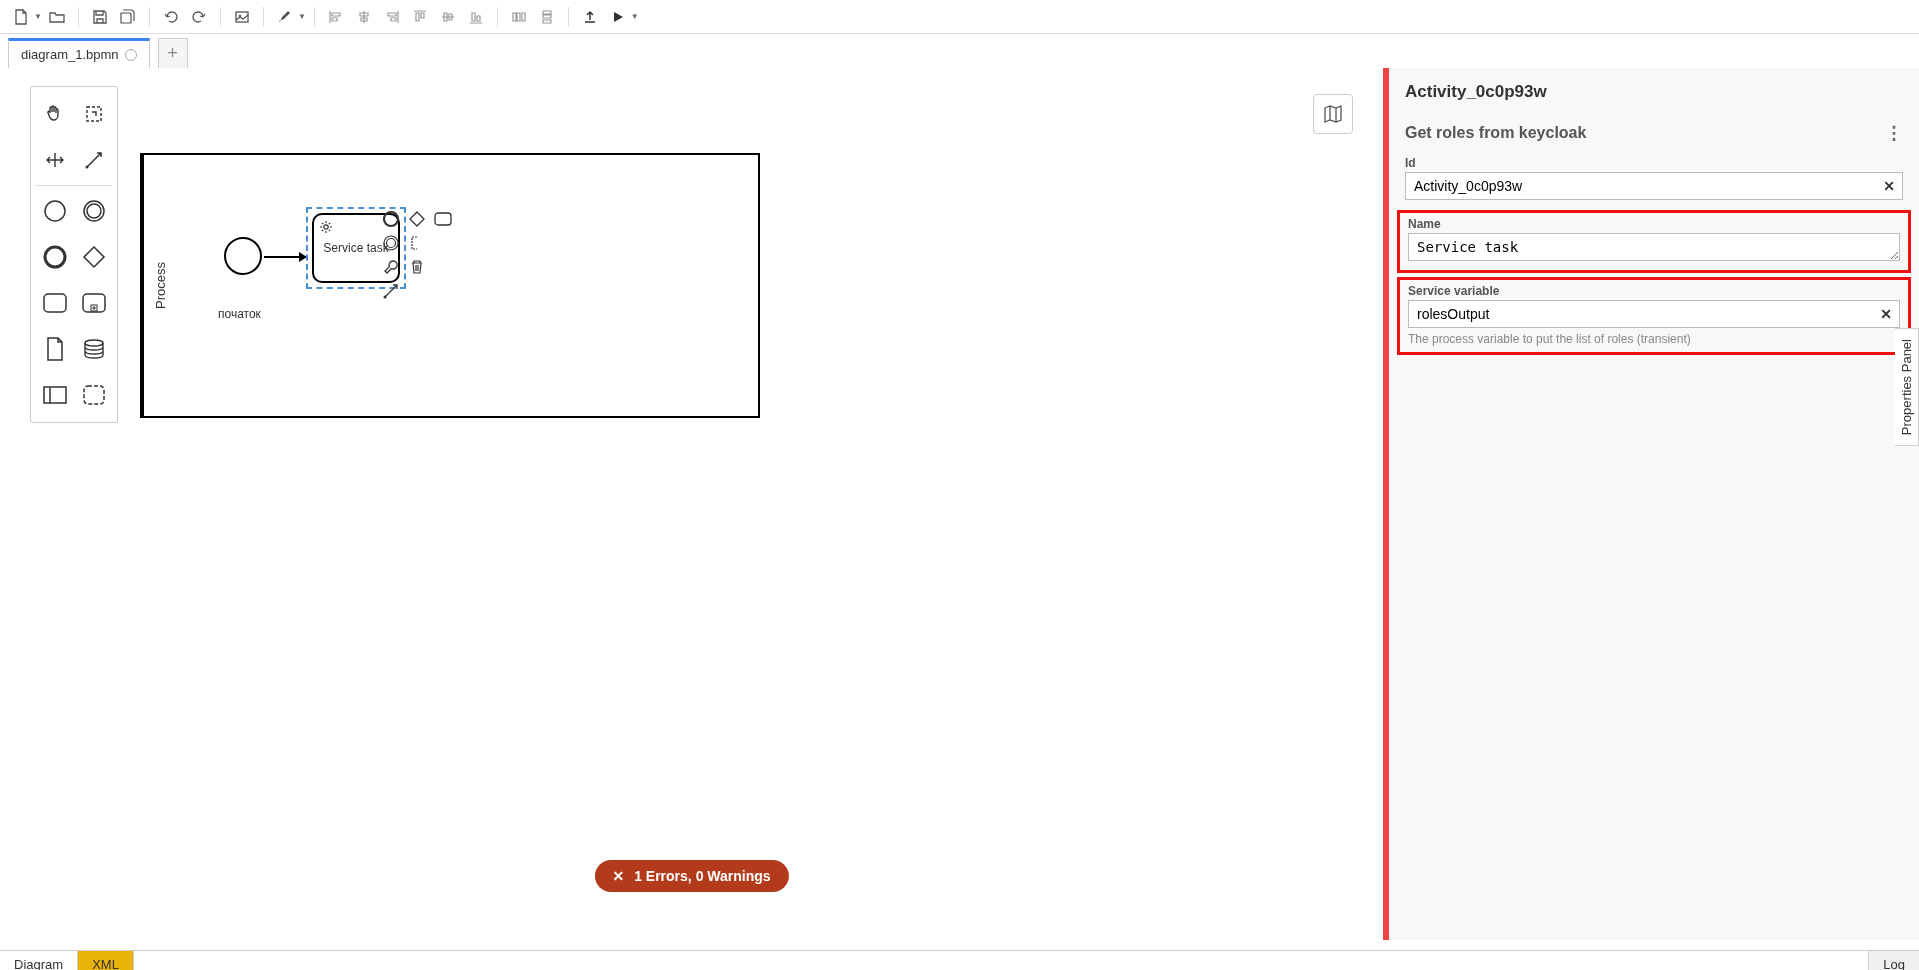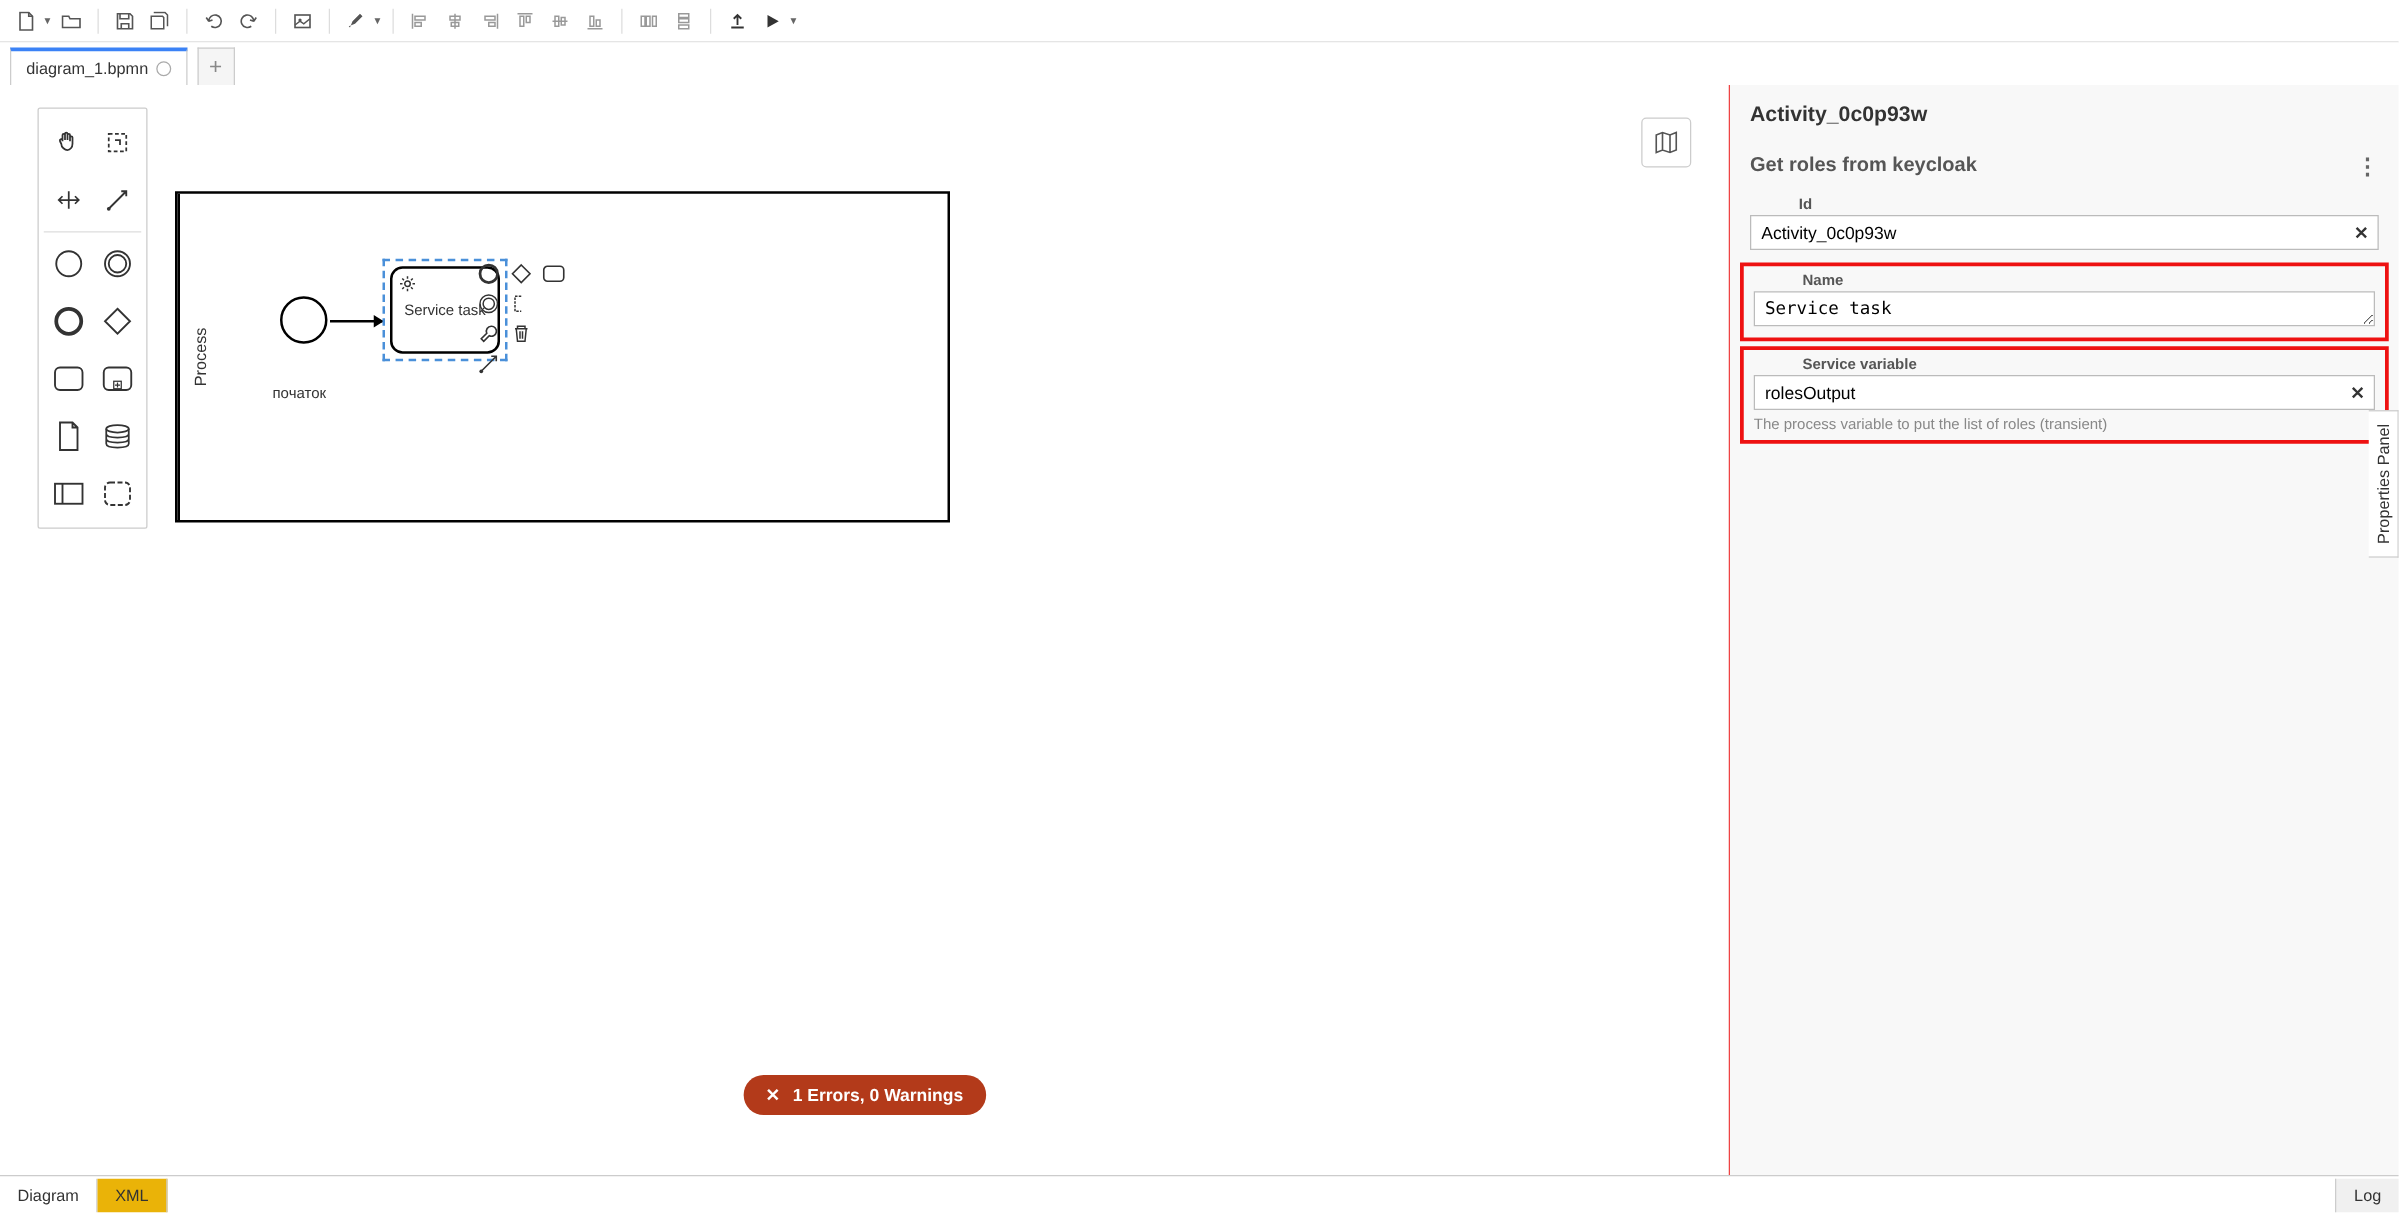--- a/index.html
+++ b/index.html
@@ -51,7 +51,7 @@
 
 
 .prop-tab { position: absolute; right: 0; top: 260px; writing-mode: vertical-rl; transform: rotate(180deg); background: #fff; border: 1px solid #ccc; border-right: none; padding: 10px 4px; font-size: 13px; cursor: pointer; }
-.prop-panel { width: 536px; border-left: 1px solid #ef4444; background: #f8f8f8; display: flex; flex-direction: column; }
+.prop-panel { width: 536px; border-left: 6px solid #ef4444; background: #f8f8f8; display: flex; flex-direction: column; }
 .pp-title { padding: 14px 16px 8px; font-size: 17px; font-weight: bold; color: #333; }
 .pp-tabs { display: flex; padding: 0 12px; }
 .pp-tab { padding: 6px 14px; border: 1px solid #ccc; border-bottom: none; background: #eee; font-size: 13px; cursor: pointer; }

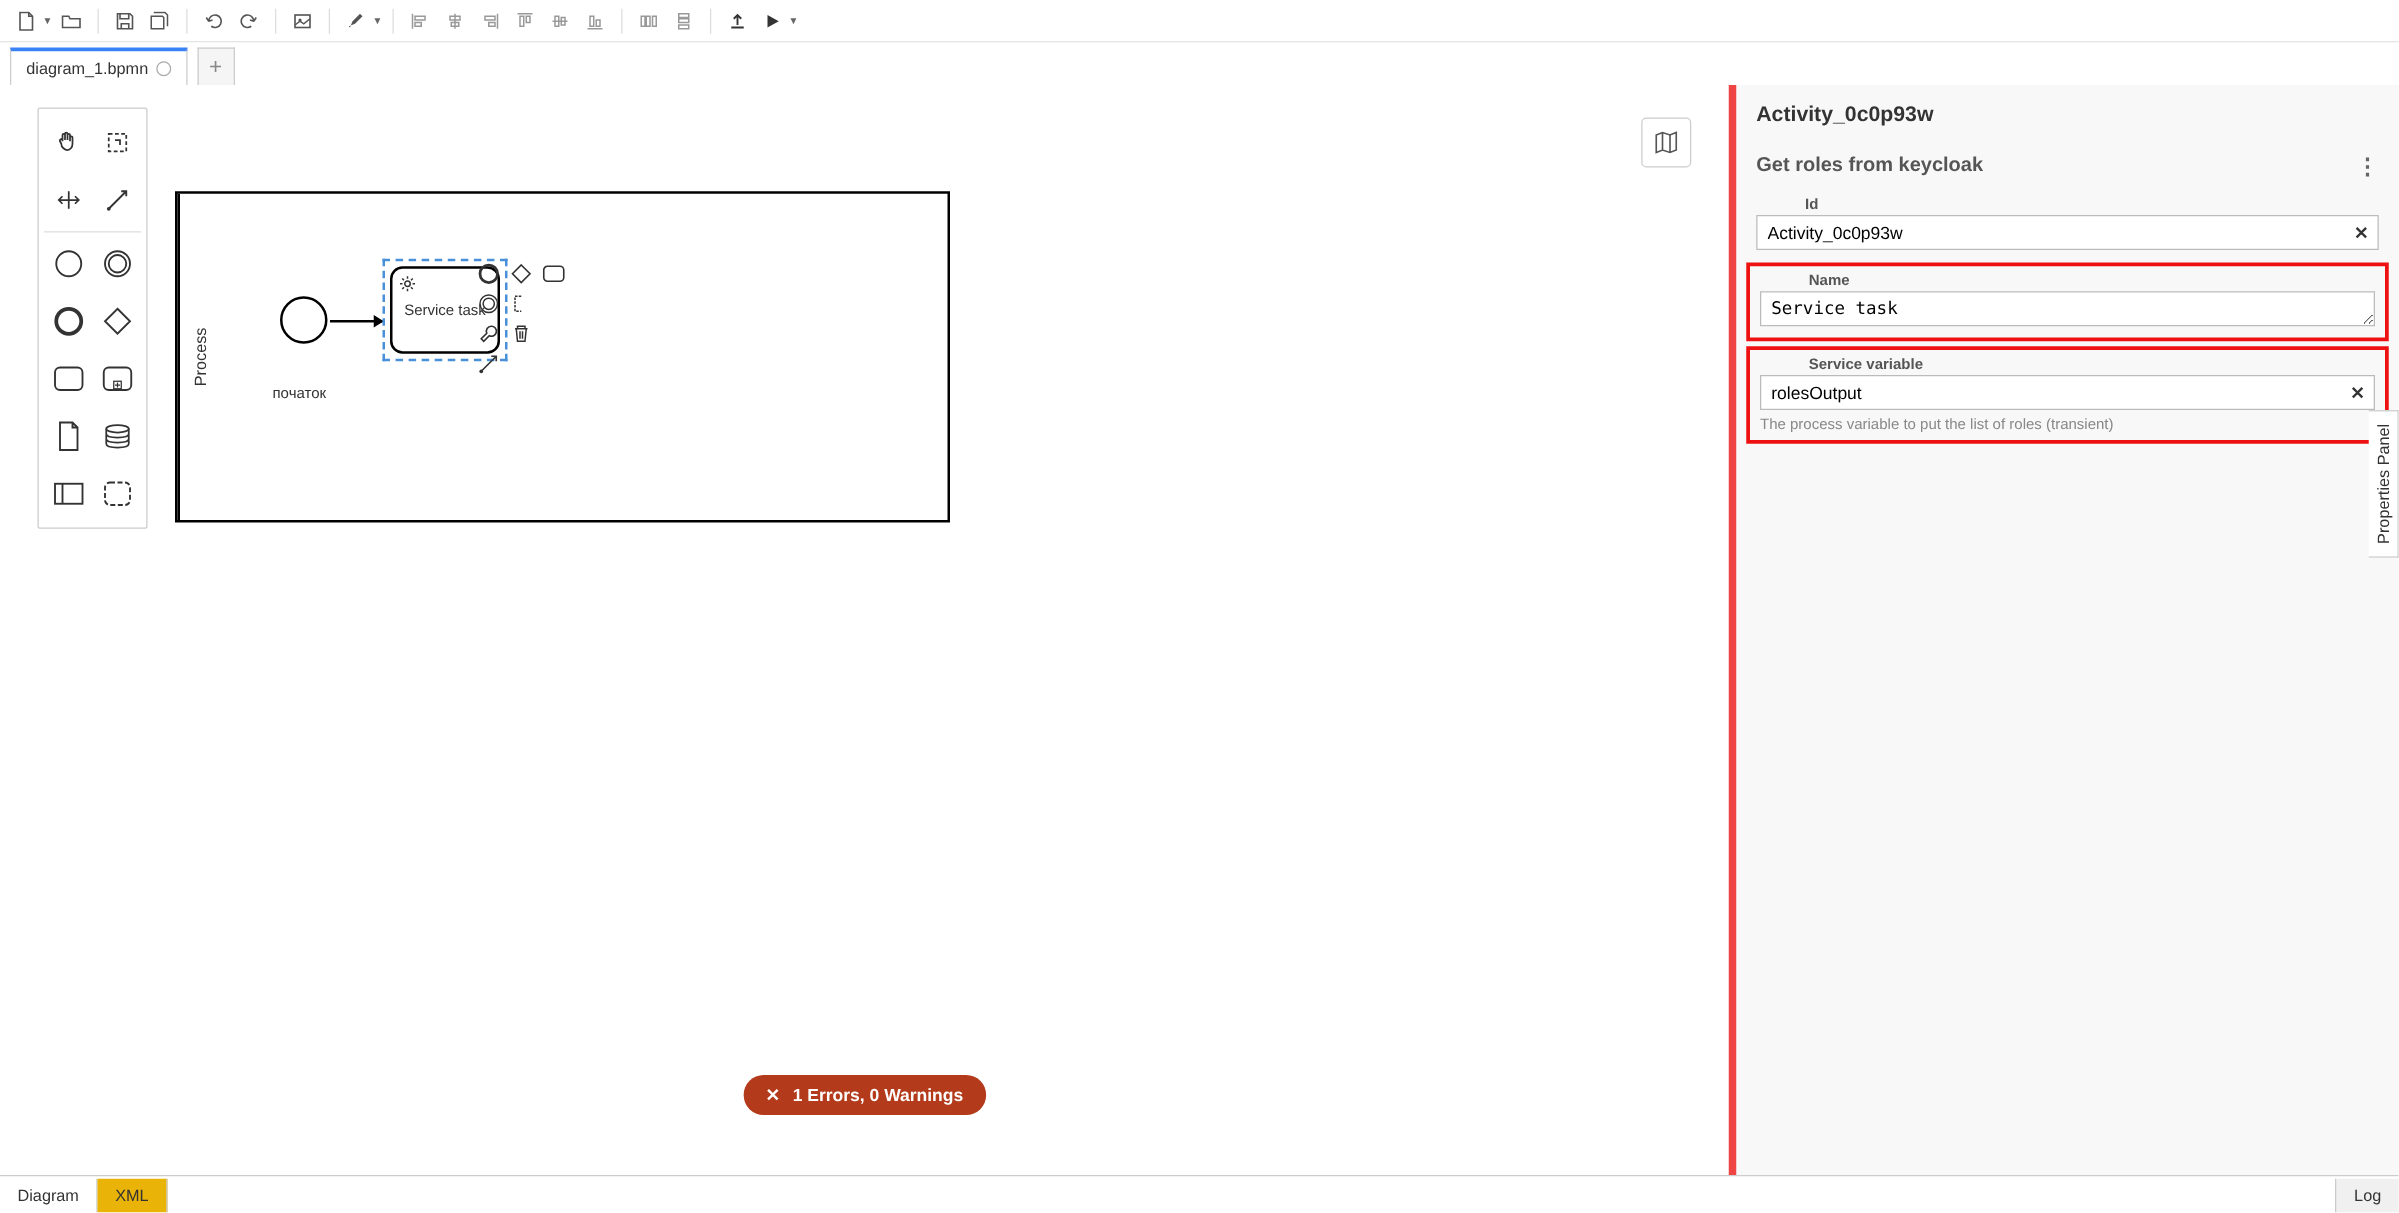--- a/index.html
+++ b/index.html
@@ -59,7 +59,7 @@
 .pp-section-head { padding: 12px 16px 8px; font-size: 16px; font-weight: bold; color: #555; display: flex; justify-content: space-between; align-items: center; }
 .pp-menu { font-size: 18px; color: #666; cursor: pointer; }
 .pp-field { padding: 4px 16px 8px; }
-.pp-label { font-size: 12px; color: #555; margin-bottom: 2px; font-weight: bold; margin-left: 39px; }
+.pp-label { font-size: 12px; color: #555; margin-bottom: 2px; font-weight: bold; }
 .pp-input-wrap { position: relative; display: flex; align-items: center; }
 .pp-input { width: 100%; padding: 5px 26px 5px 8px; border: 1px solid #bbb; font-size: 14px; background: #fff; }
 .pp-clear { position: absolute; right: 8px; font-size: 14px; font-weight: bold; cursor: pointer; color: #333; }

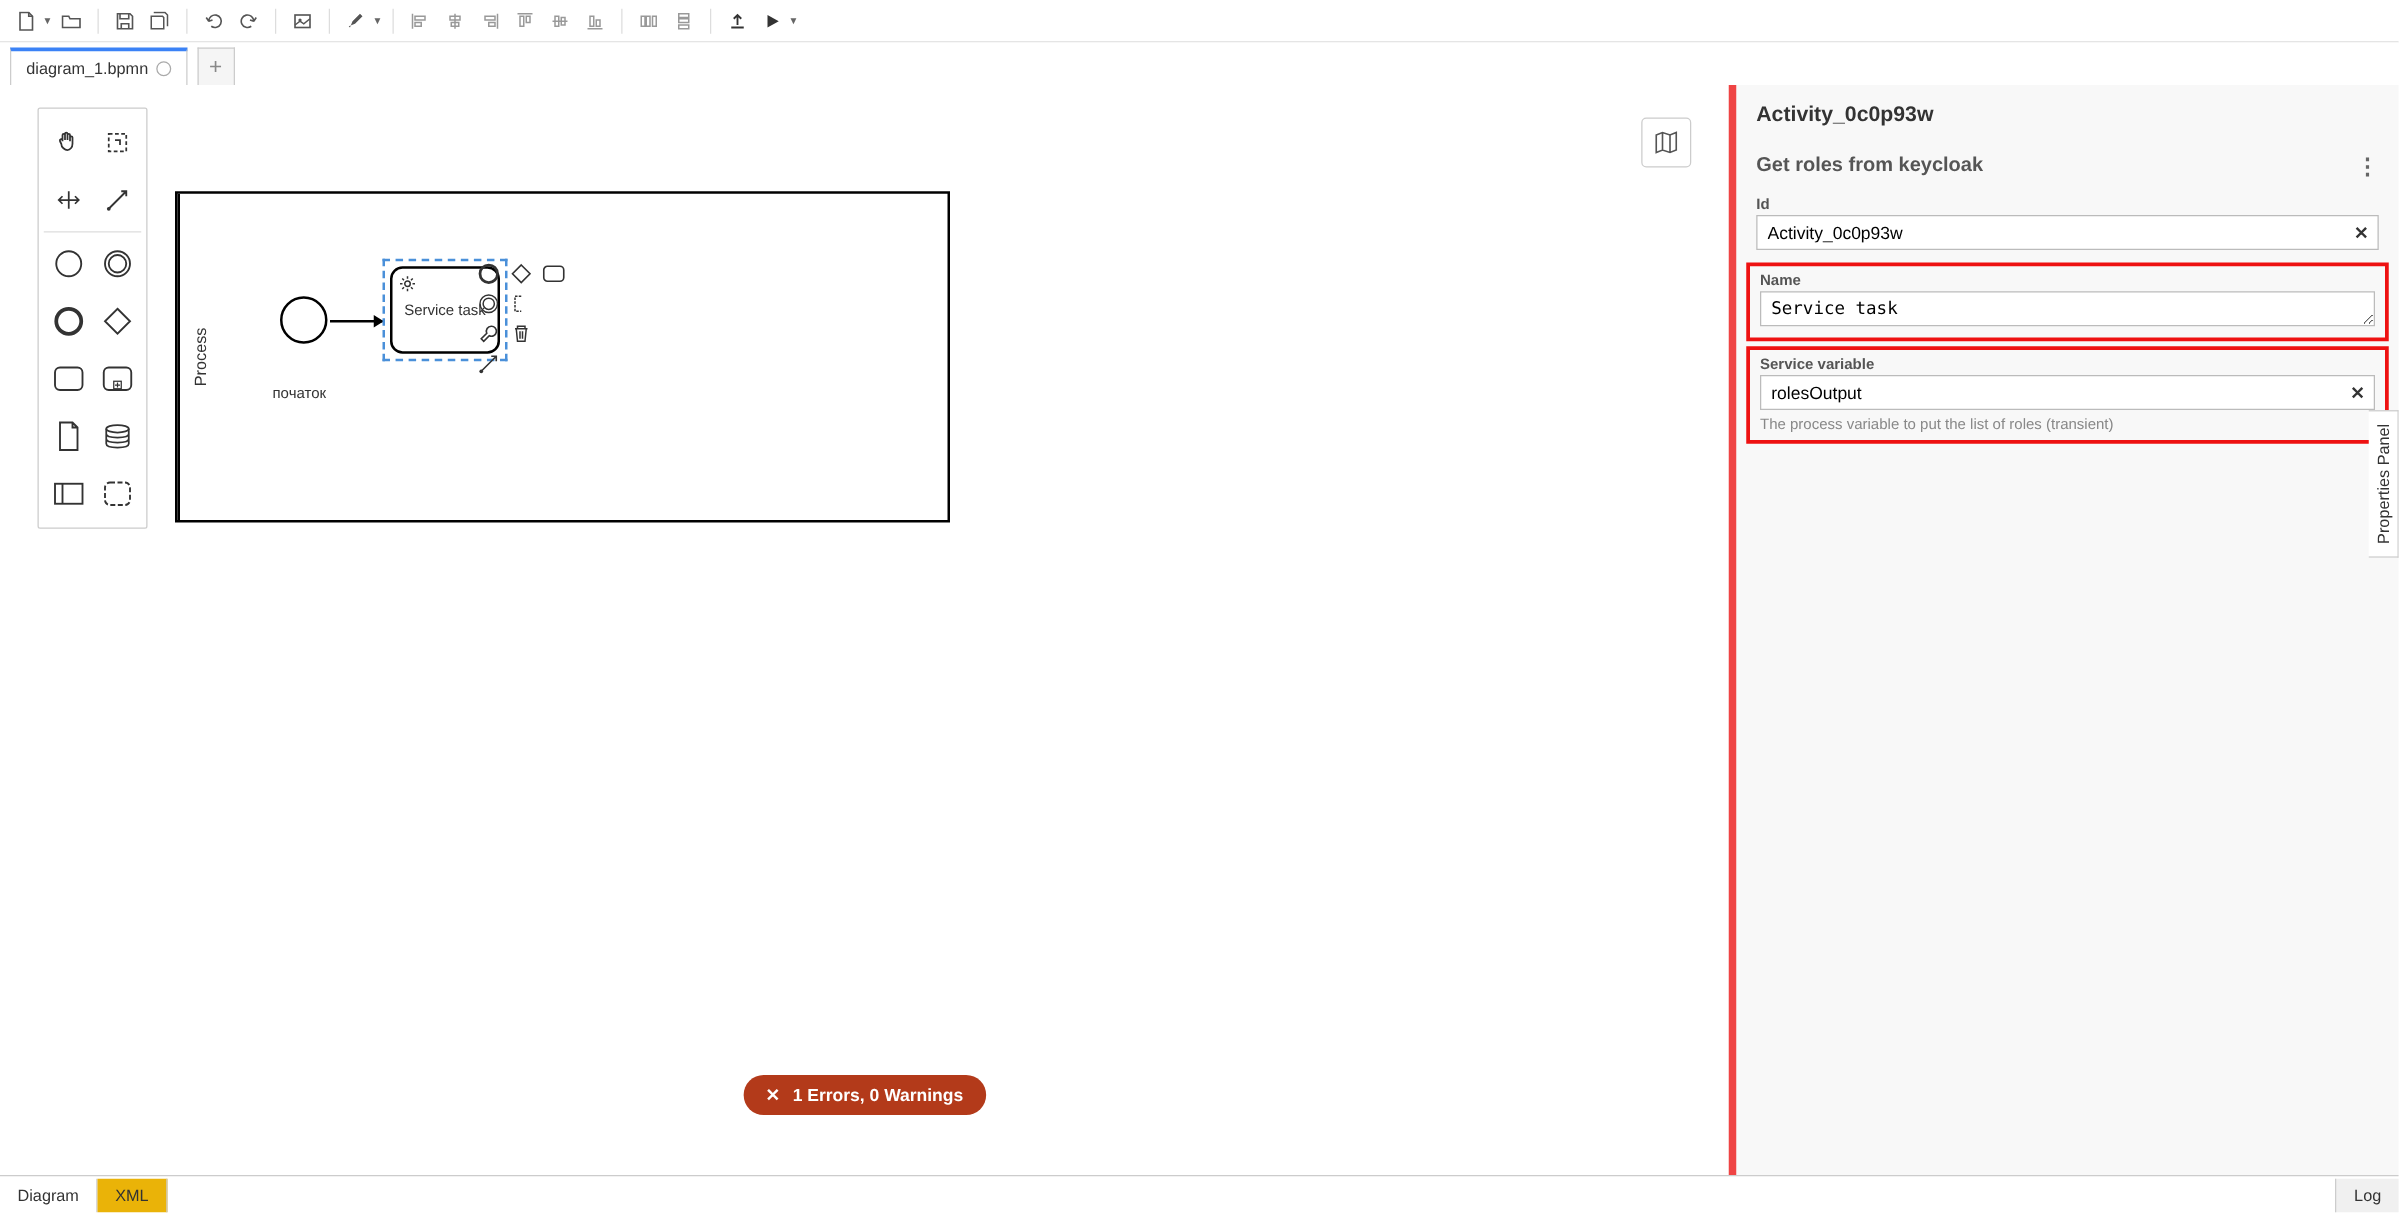--- a/index.html
+++ b/index.html
@@ -72,7 +72,7 @@
 .err-pill .x { font-size: 14px; }
 
 
-.bottom-bar { position: absolute; bottom: 0; left: 0; right: 0; height: 30px; border-top: 1px solid #ccc; display: flex; align-items: flex-end; background: #fff; }
+.bottom-bar { position: absolute; bottom: 0; left: 0; right: 0; height: 20px; border-top: 1px solid #ccc; display: flex; align-items: flex-start; background: #fff; }
 .bt-tab { padding: 6px 14px; border-right: 1px solid #ccc; font-size: 13px; cursor: pointer; display: flex; align-items: center; }
 .bt-tab.active { background: #fff; font-weight: 500; }
 .bt-tab:not(.active) { background: #eab308; }

